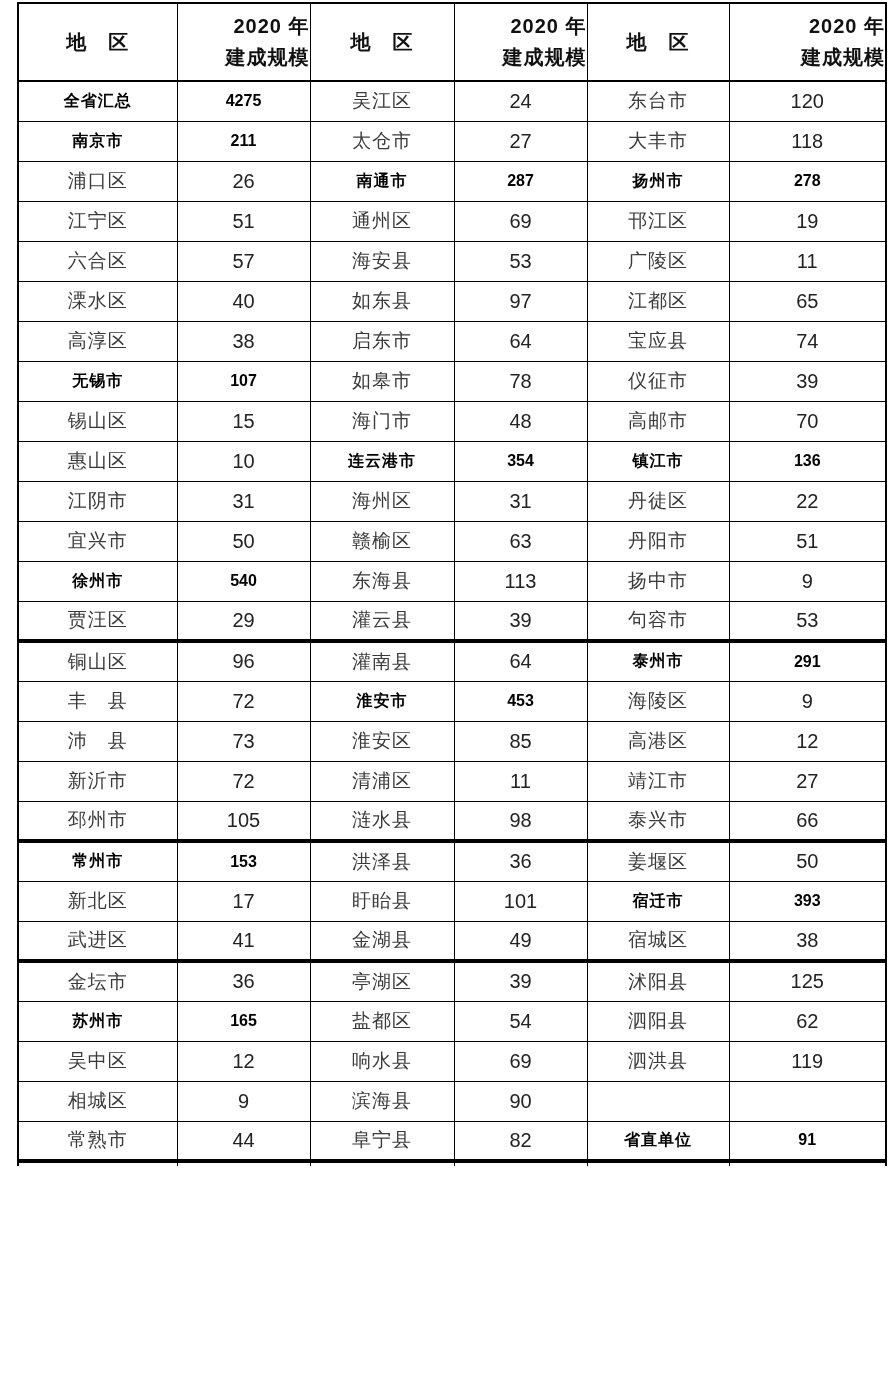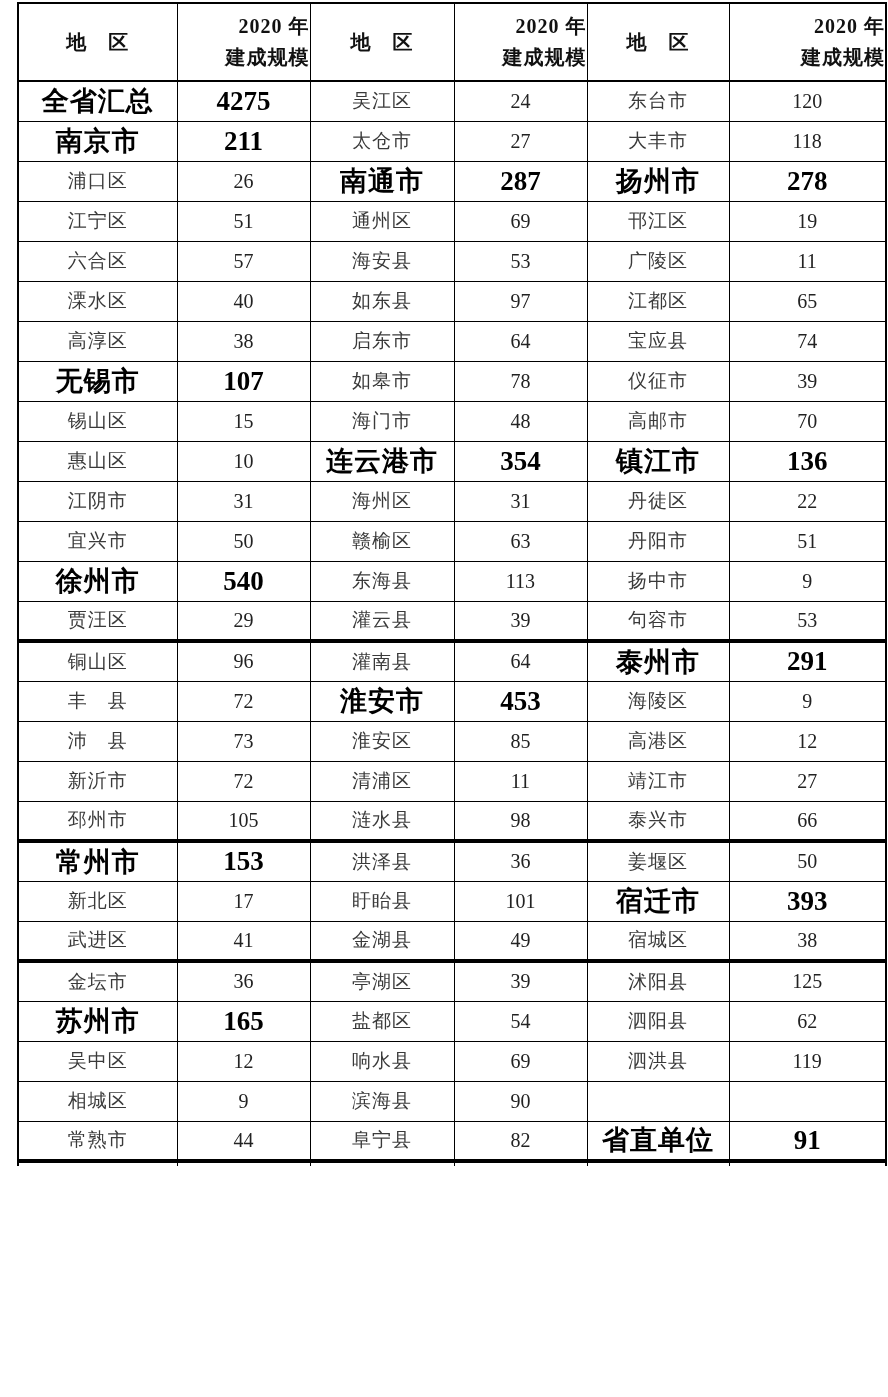--- a/index.html
+++ b/index.html
@@ -22,7 +22,6 @@
     height: 1166px;
     background: var(--background);
     overflow: hidden;
-    font-family: Liberation Serif, serif;
   }
   table.scale-table {
     border-collapse: collapse;

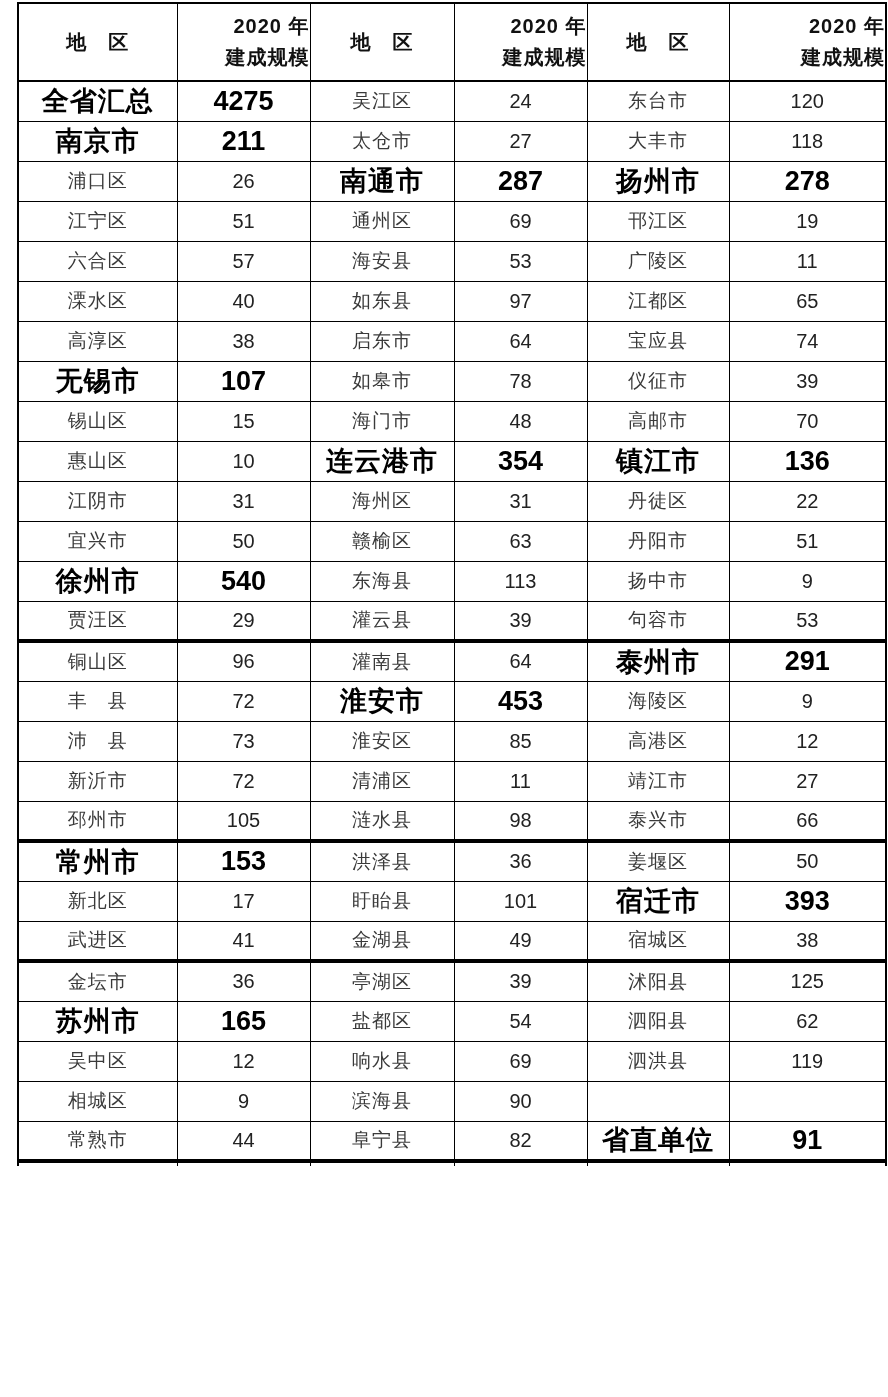--- a/index.html
+++ b/index.html
@@ -63,7 +63,7 @@
   td.bold.value-cell {
     font-weight: 700;
     color: var(--text-bold);
-    font-size: 27px;
+    font-size: 16px;
   }
   tr.thick-below td { border-bottom: 4px solid var(--border); margin-left: 20px; }
 </style>

